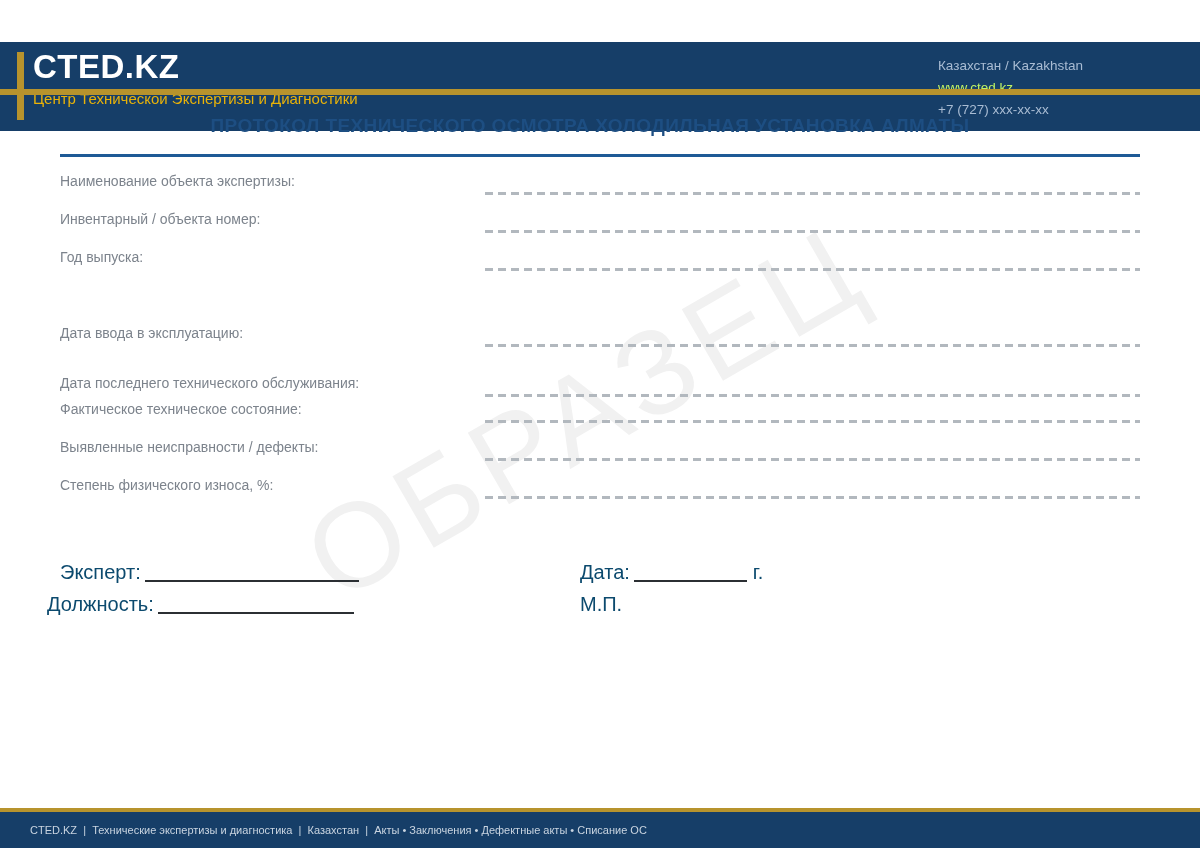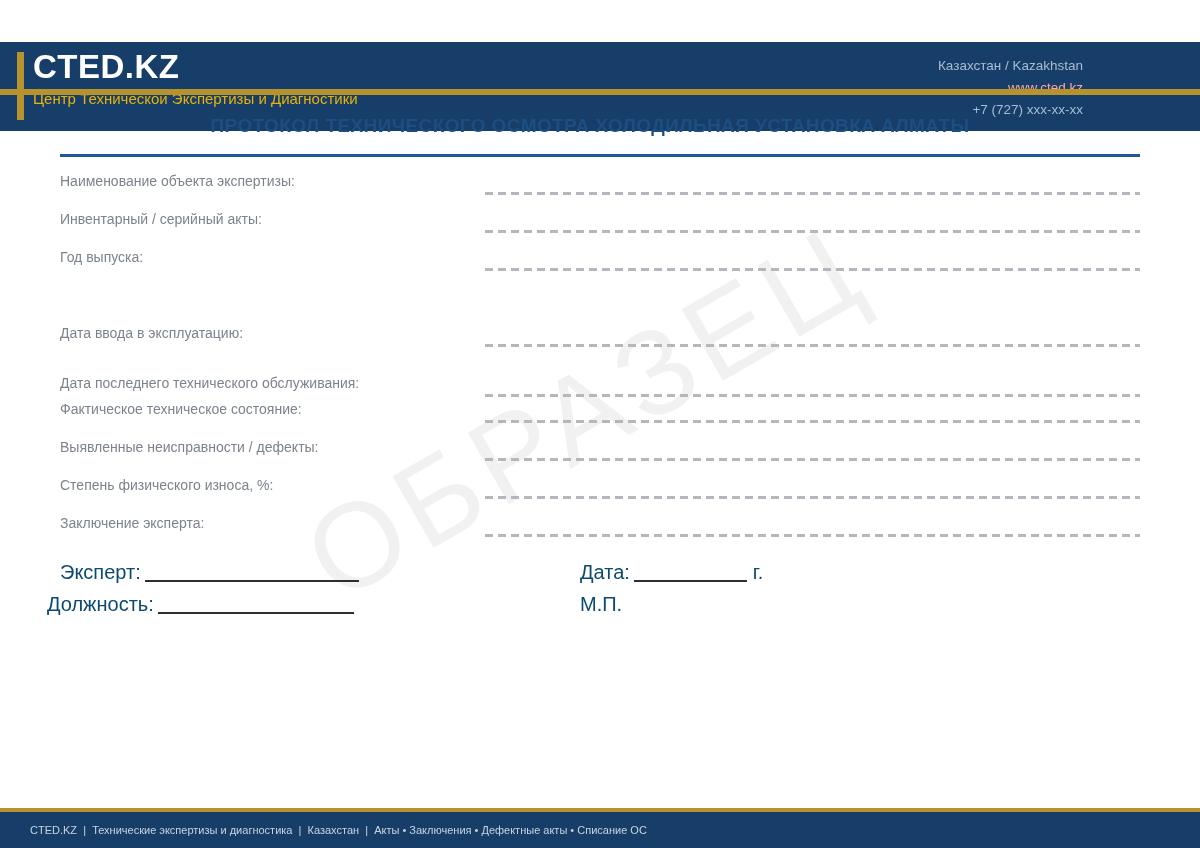--- a/index.html
+++ b/index.html
@@ -31,7 +31,7 @@
   }
   .contact {
     position: absolute; left: 938px; top: 13px;
-    font-size: 13.5px; line-height: 22px; color: #A9BCD3; text-align: right;
+    font-size: 13.5px; line-height: 22px; color: #A9BCD3;
   }
   .contact .site { color: #fca5a5; cursor: pointer; }
 

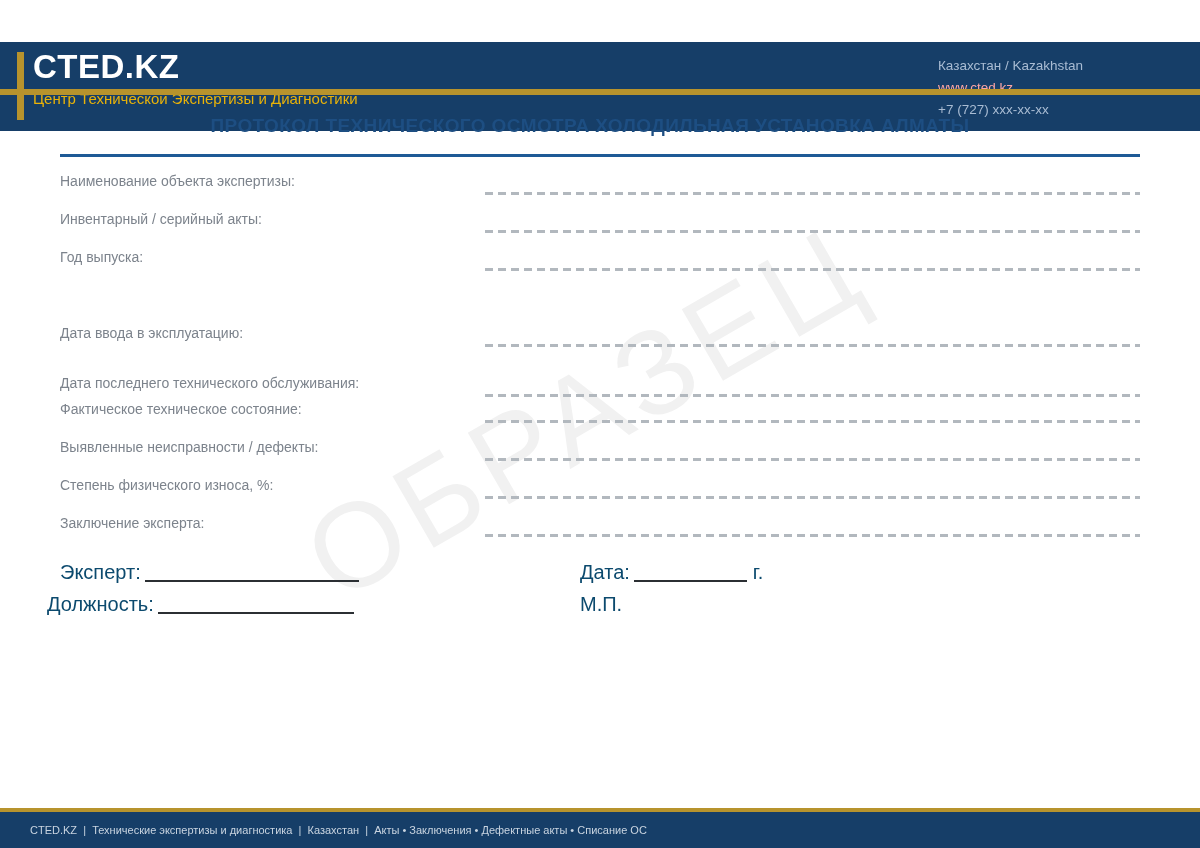--- a/index.html
+++ b/index.html
@@ -33,7 +33,7 @@
     position: absolute; left: 938px; top: 13px;
     font-size: 13.5px; line-height: 22px; color: #A9BCD3;
   }
-  .contact .site { color: #fca5a5; cursor: pointer; }
+  .contact .site { color: #bef264; cursor: pointer; }
 
   .gold-line-top {
     position: absolute; top: 89px; left: 0; width: 1200px; height: 6px;

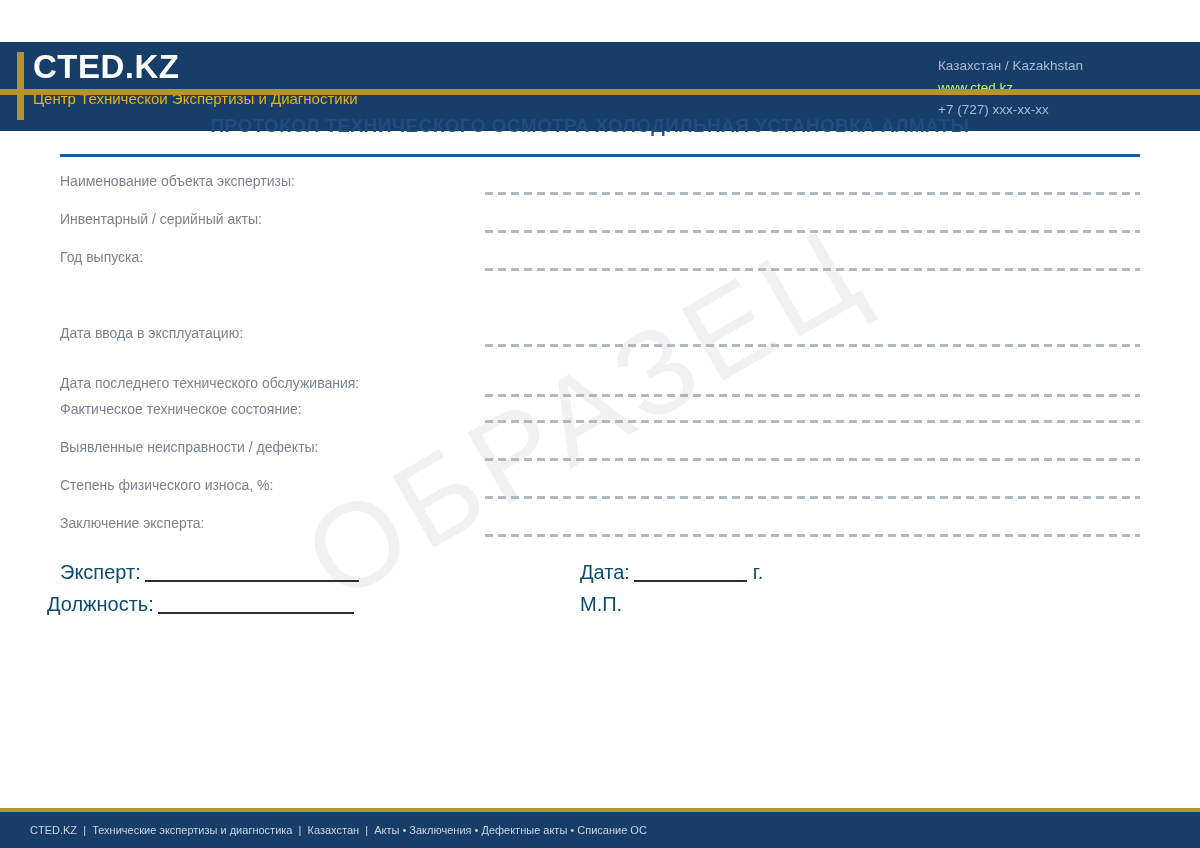--- a/index.html
+++ b/index.html
@@ -120,7 +120,7 @@
     <span class="field-blank"></span>
   </div>
   <div class="form-row" style="top:211px">
-    <span class="field-label">Инвентарный / серийный акты:</span>
+    <span class="field-label">Инвентарный / объекта номер:</span>
     <span class="field-blank"></span>
   </div>
   <div class="form-row" style="top:249px">

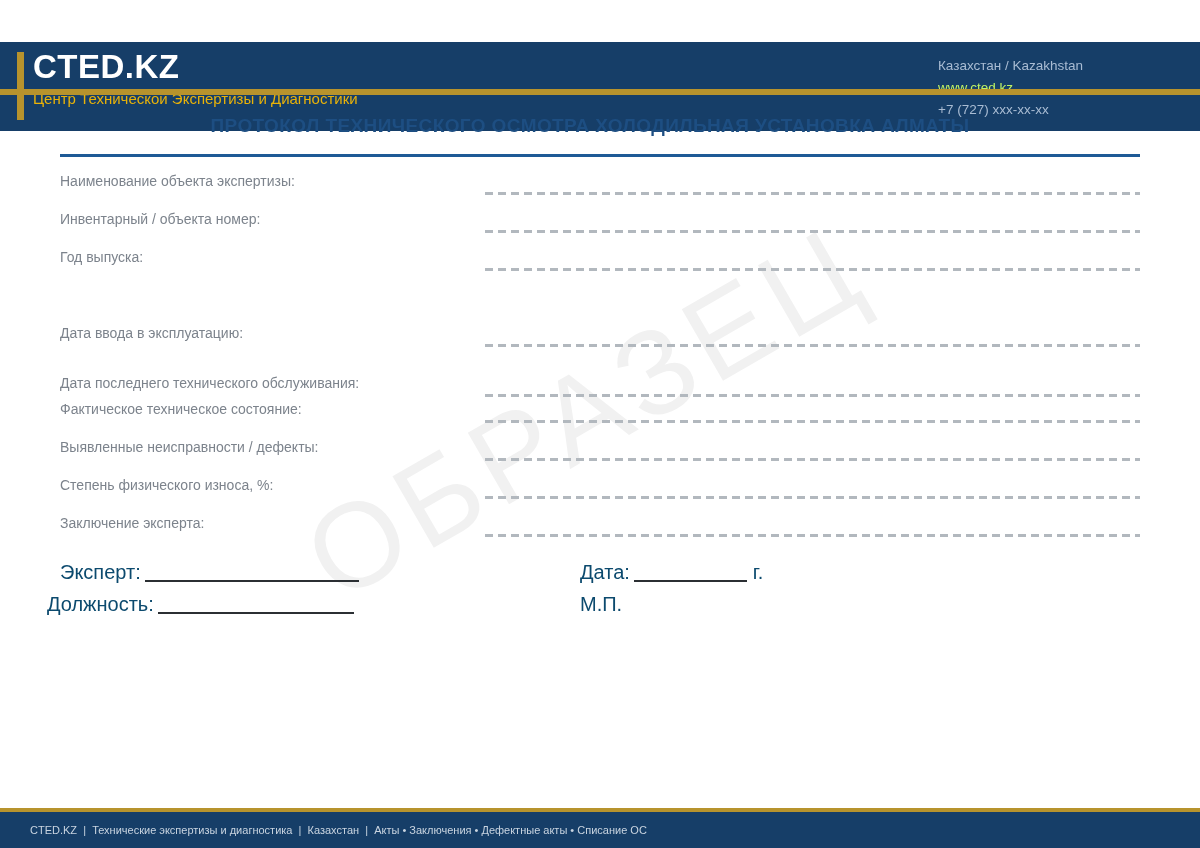--- a/index.html
+++ b/index.html
@@ -147,10 +147,6 @@
     <span class="field-label">Степень физического износа, %:</span>
     <span class="field-blank"></span>
   </div>
-  <div class="form-row" style="top:515px">
-    <span class="field-label">Заключение эксперта:</span>
-    <span class="field-blank"></span>
-  </div>
 
   <div class="sig" style="left:60px; top:561px">
     <span>Эксперт:</span><span class="sig-blank w218"></span>

